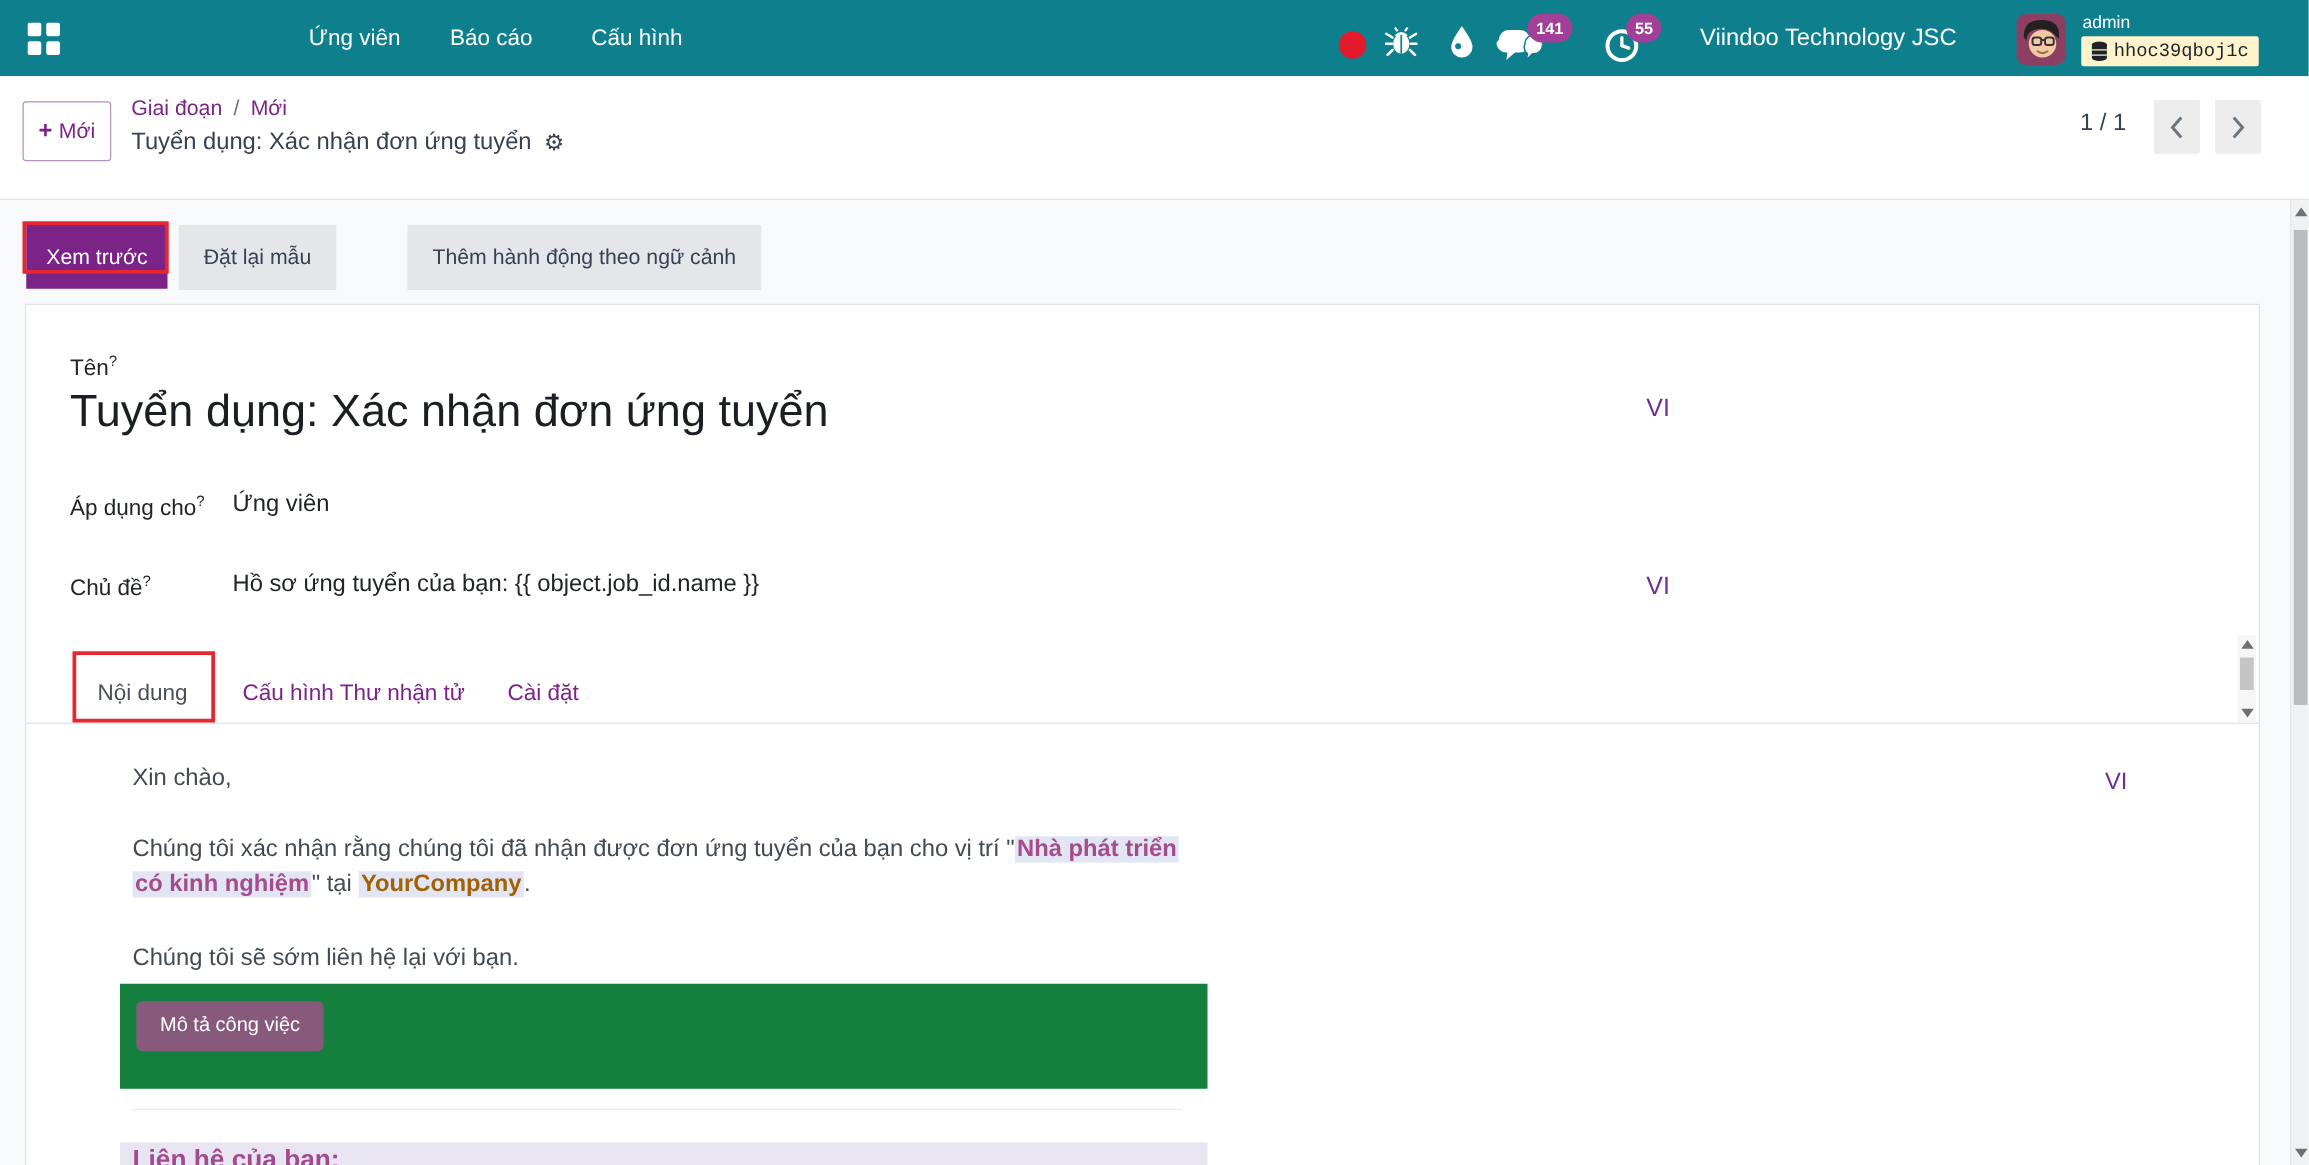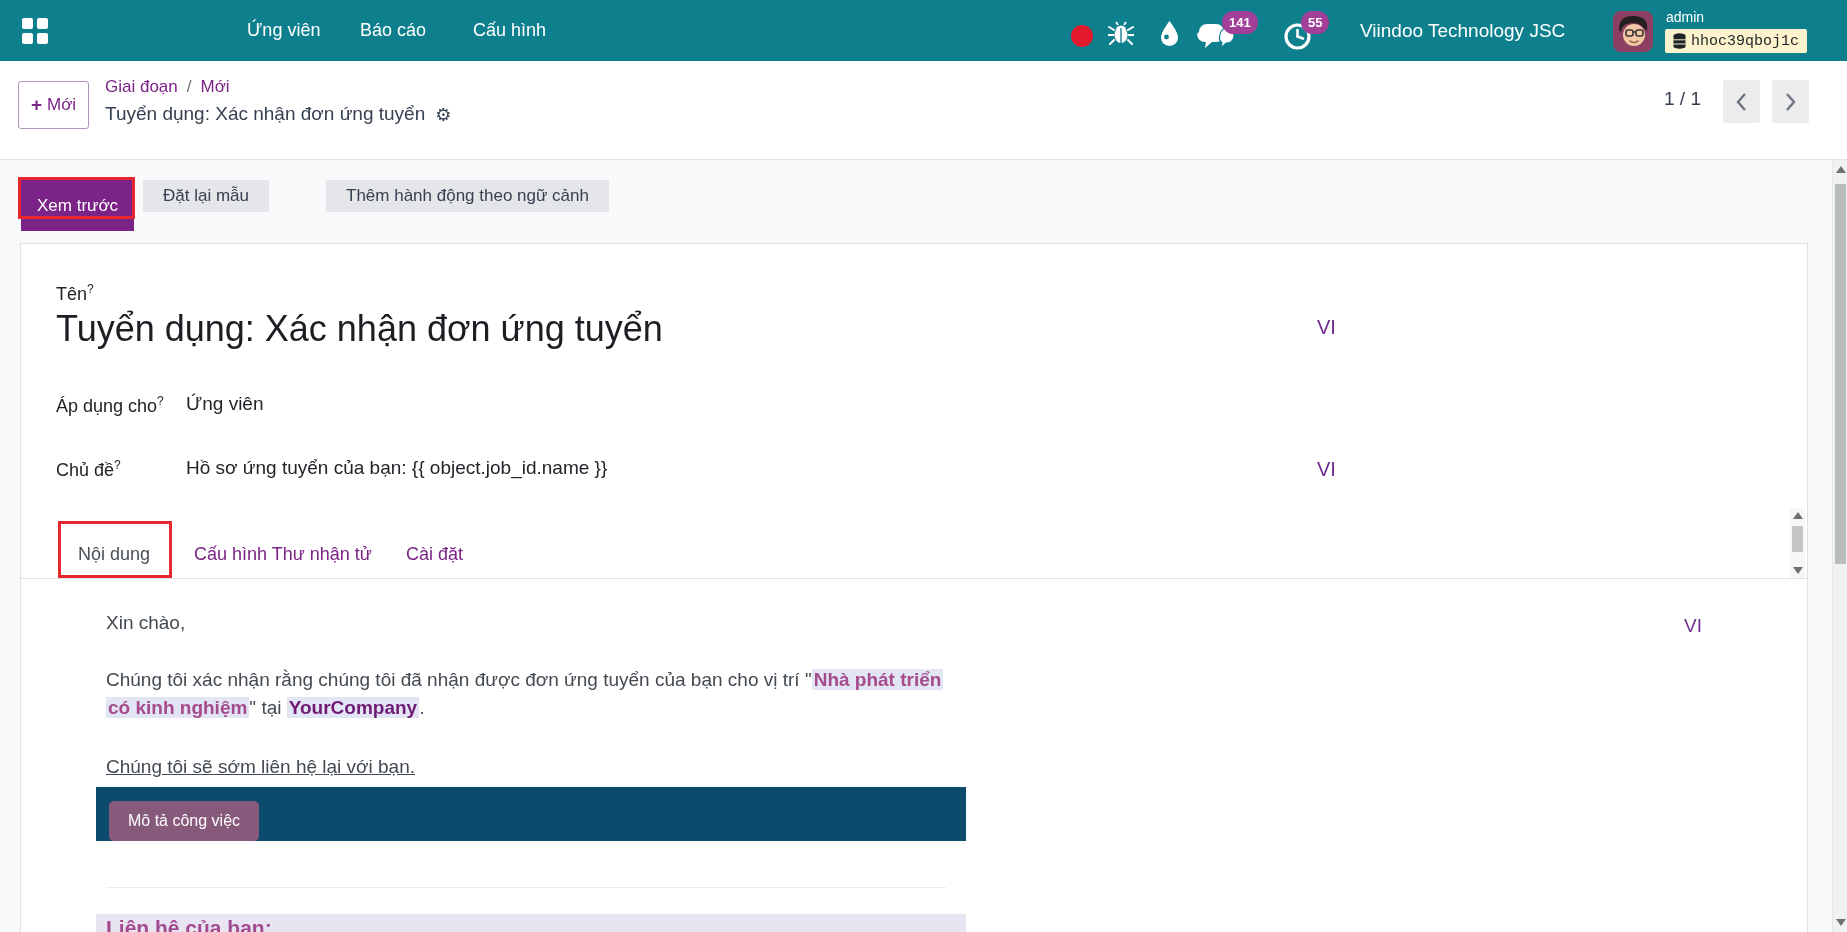--- a/index.html
+++ b/index.html
@@ -66,7 +66,7 @@
     display:flex; align-items:center; font-family:"Liberation Sans", sans-serif;
   }
   .btn-gray {
-    position:absolute; top:180px; height:32px; padding:0 20px;
+    position:absolute; top:180px; height:52px; padding:0 20px;
     background:#e4e6e9; color:#374151; border:none; font-size:17px; cursor:pointer;
     display:flex; align-items:center; font-family:"Liberation Sans", sans-serif;
   }

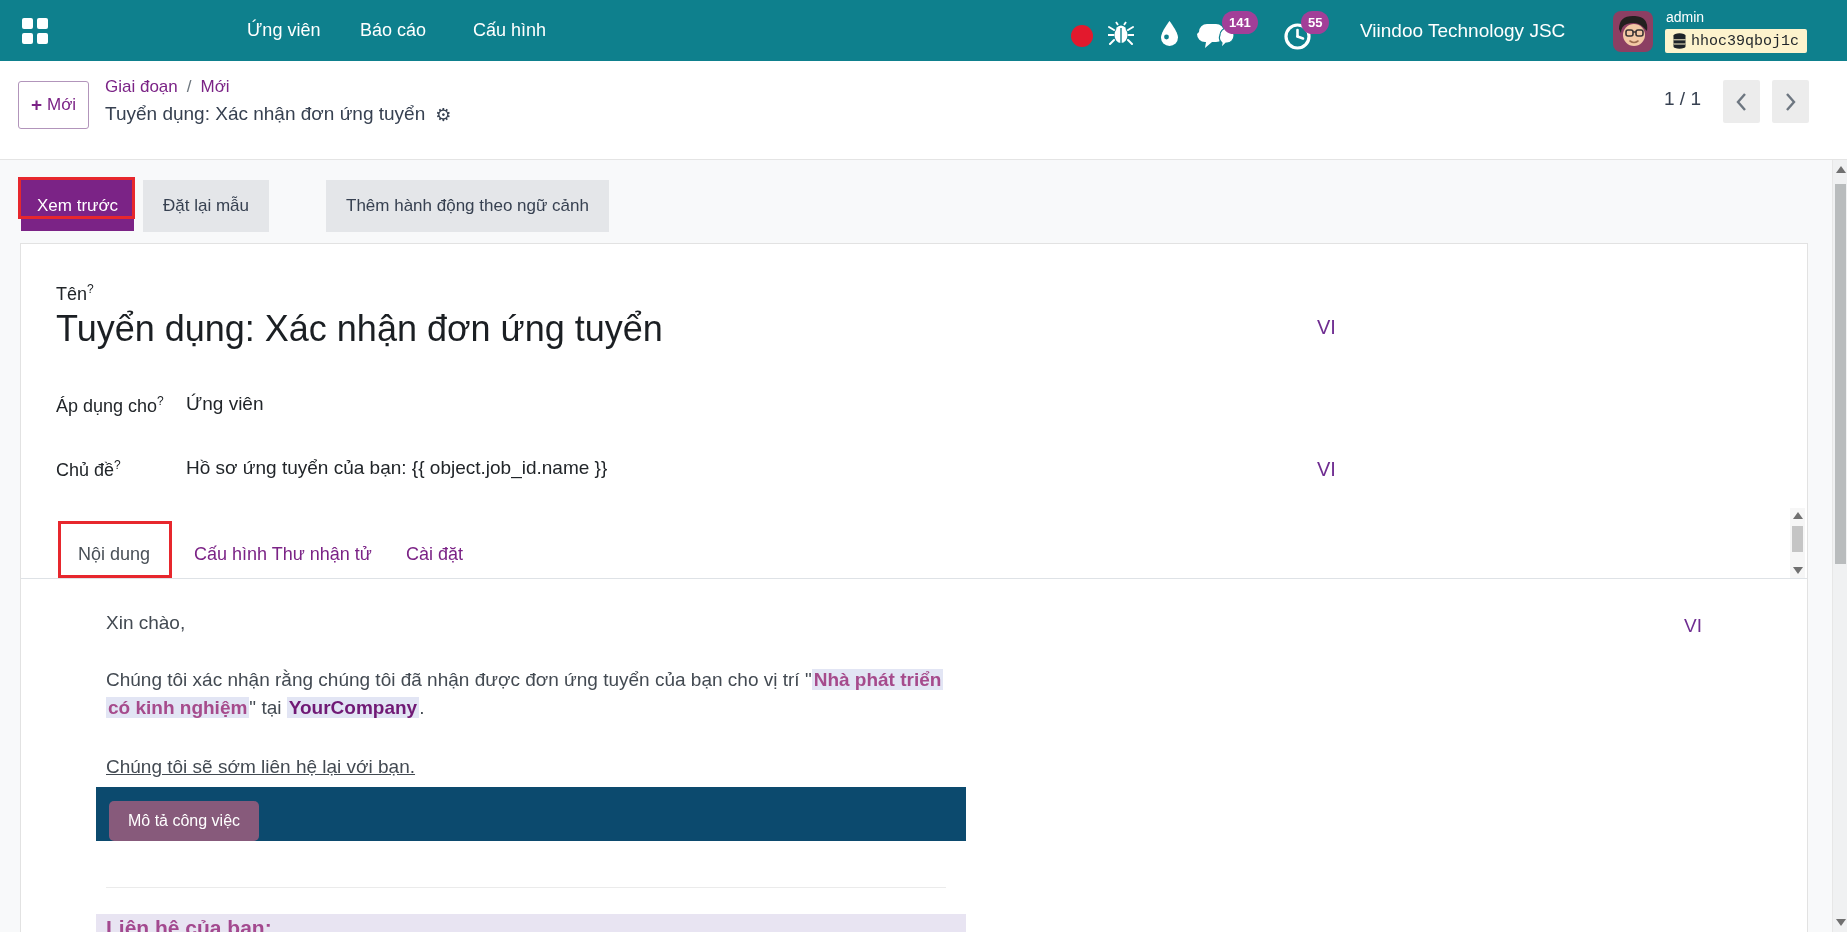--- a/index.html
+++ b/index.html
@@ -90,7 +90,7 @@
   .mail-text { position:absolute; font-size:19px; color:#434a52; }
   .hl { background:#e2e5f4; padding:0 2px; }
   .hl-job { color:#a64b8c; font-weight:bold; }
-  .hl-company { color:#701a75; font-weight:bold; }
+  .hl-company { color:#a16207; font-weight:bold; }
   .banner { position:absolute; left:75px; top:543px; width:870px; height:54px; background:#0c4a6e; }
   .job-btn {
     position:absolute; left:13px; top:14px; padding:11px 19px; background:#875a7b; color:#fff;

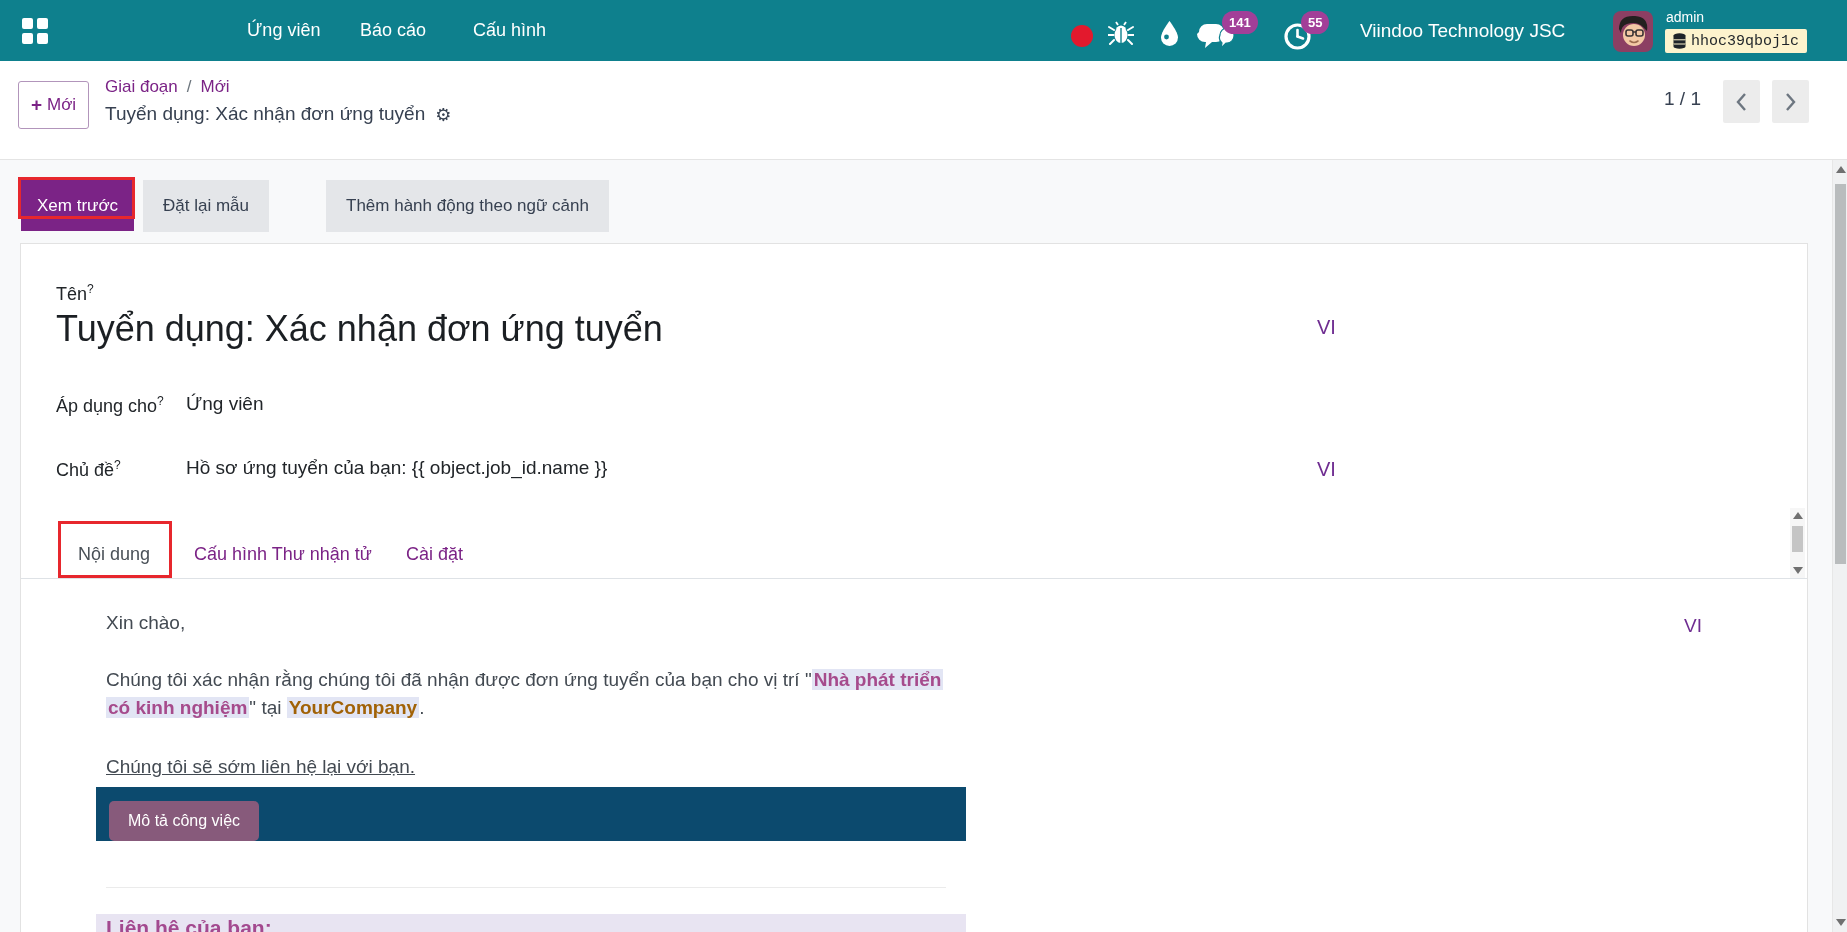--- a/index.html
+++ b/index.html
@@ -271,7 +271,7 @@
     <span class="hl hl-job">có kinh nghiệm</span><span>" tại </span><span class="hl hl-company">YourCompany</span><span>.</span>
   </div>
 
-  <div class="mail-text" style="left:85px; top:512px;text-decoration:underline;">Chúng tôi sẽ sớm liên hệ lại với bạn.</div>
+  <div class="mail-text" style="left:85px; top:512px;">Chúng tôi sẽ sớm liên hệ lại với bạn.</div>
 
   <div class="banner">
     <button class="job-btn">Mô tả công việc</button>

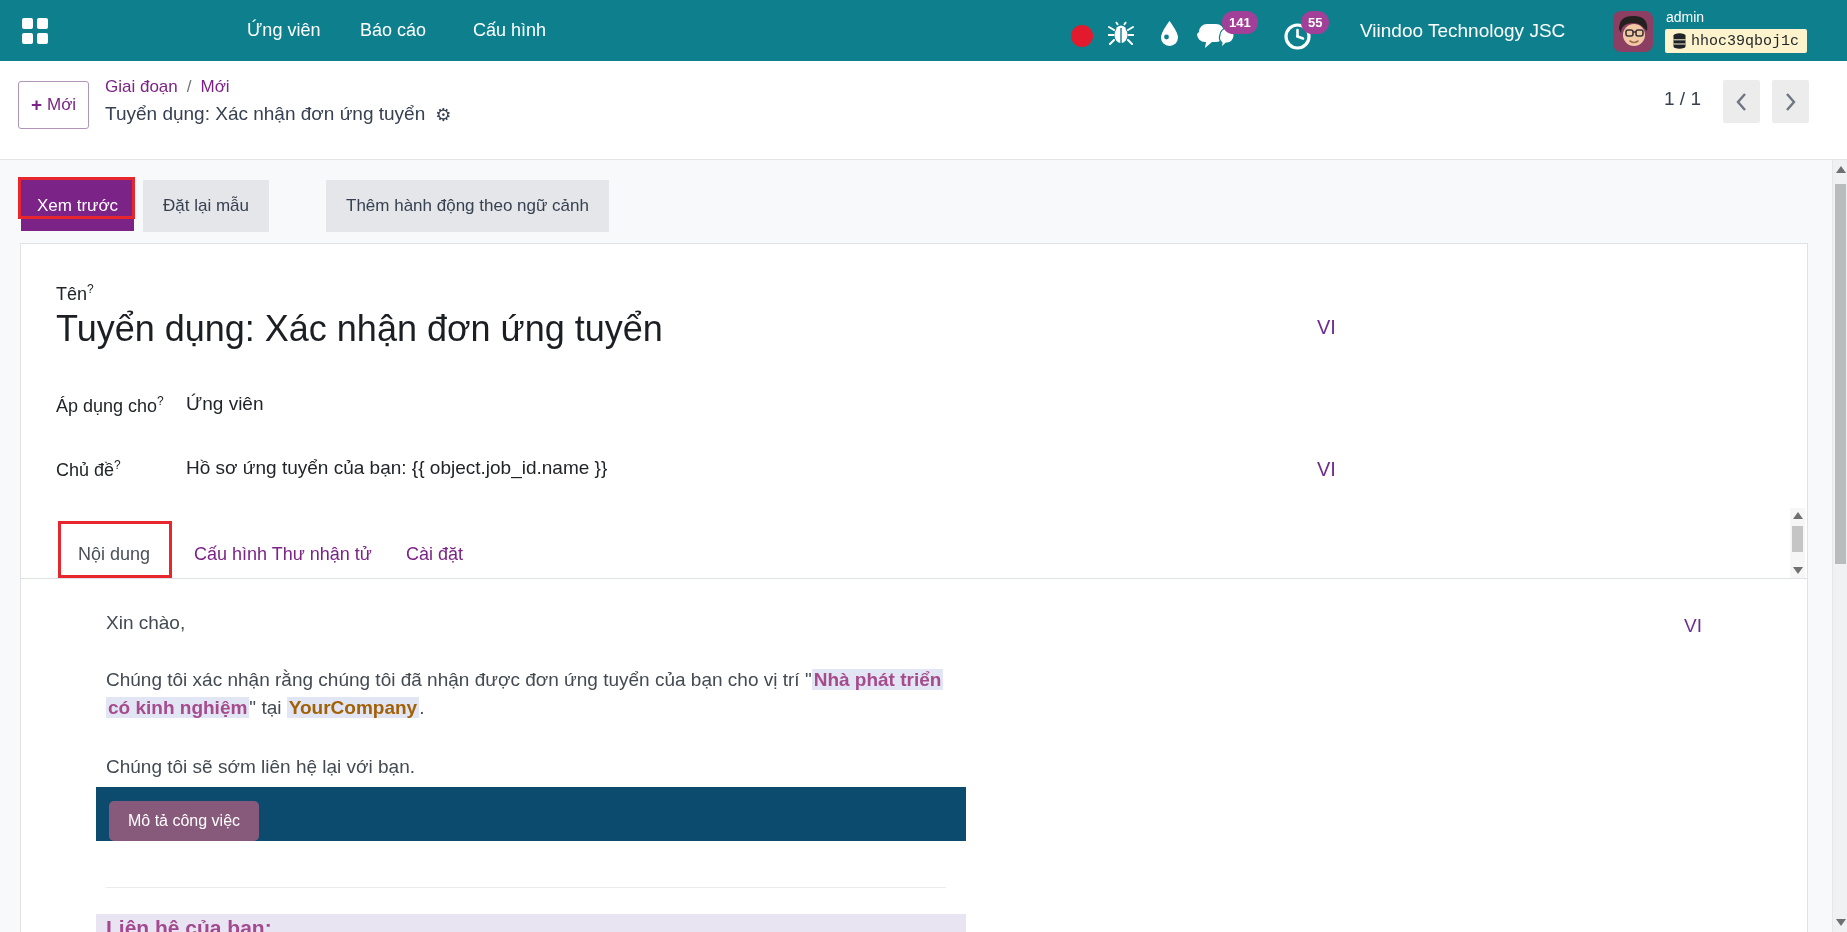--- a/index.html
+++ b/index.html
@@ -91,7 +91,7 @@
   .hl { background:#e2e5f4; padding:0 2px; }
   .hl-job { color:#a64b8c; font-weight:bold; }
   .hl-company { color:#a16207; font-weight:bold; }
-  .banner { position:absolute; left:75px; top:543px; width:870px; height:54px; background:#0c4a6e; }
+  .banner { position:absolute; left:75px; top:543px; width:870px; height:84px; background:#15803d; }
   .job-btn {
     position:absolute; left:13px; top:14px; padding:11px 19px; background:#875a7b; color:#fff;
     border:none; border-radius:5px; font-size:16px; cursor:pointer; font-family:"Liberation Sans", sans-serif;

